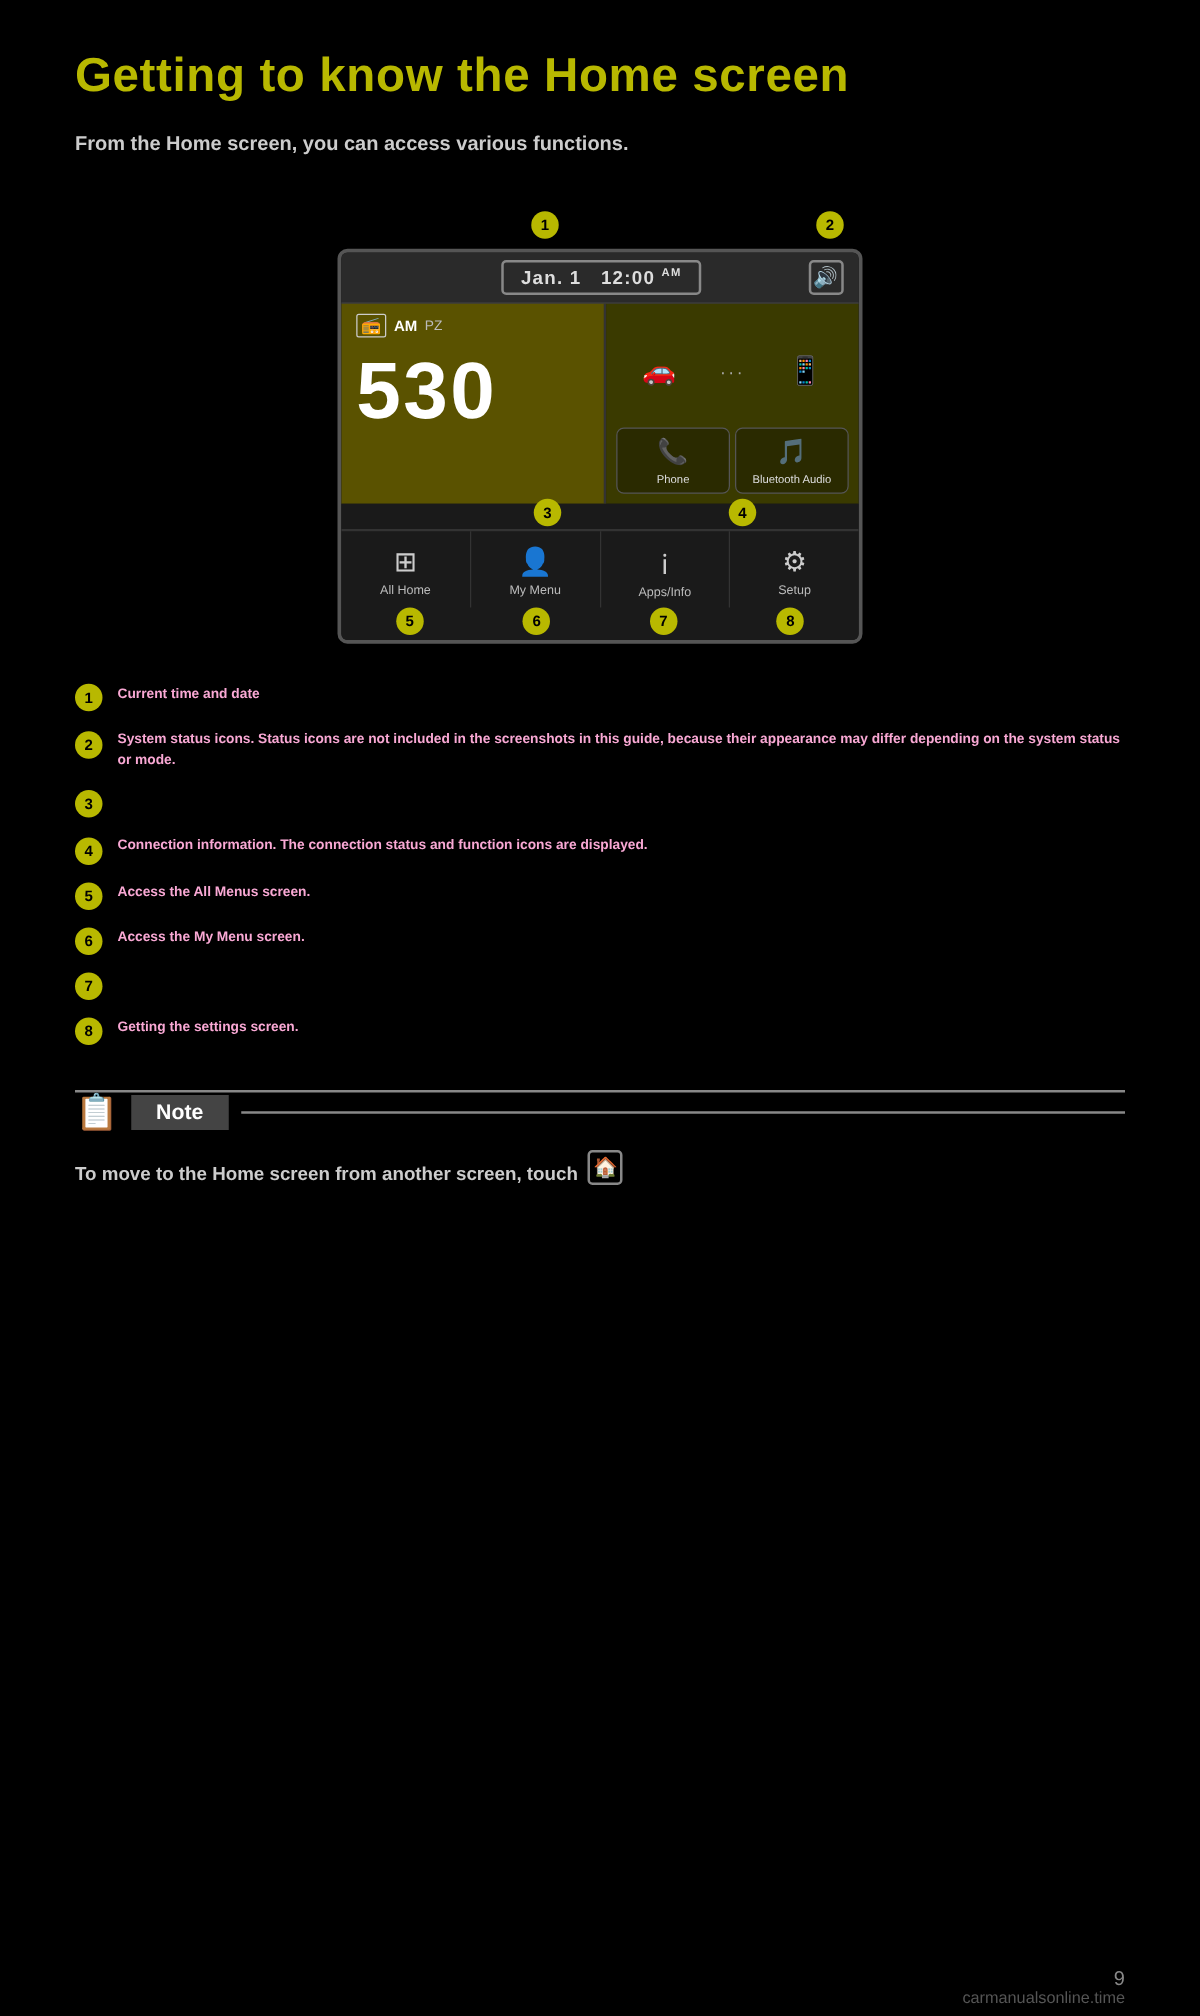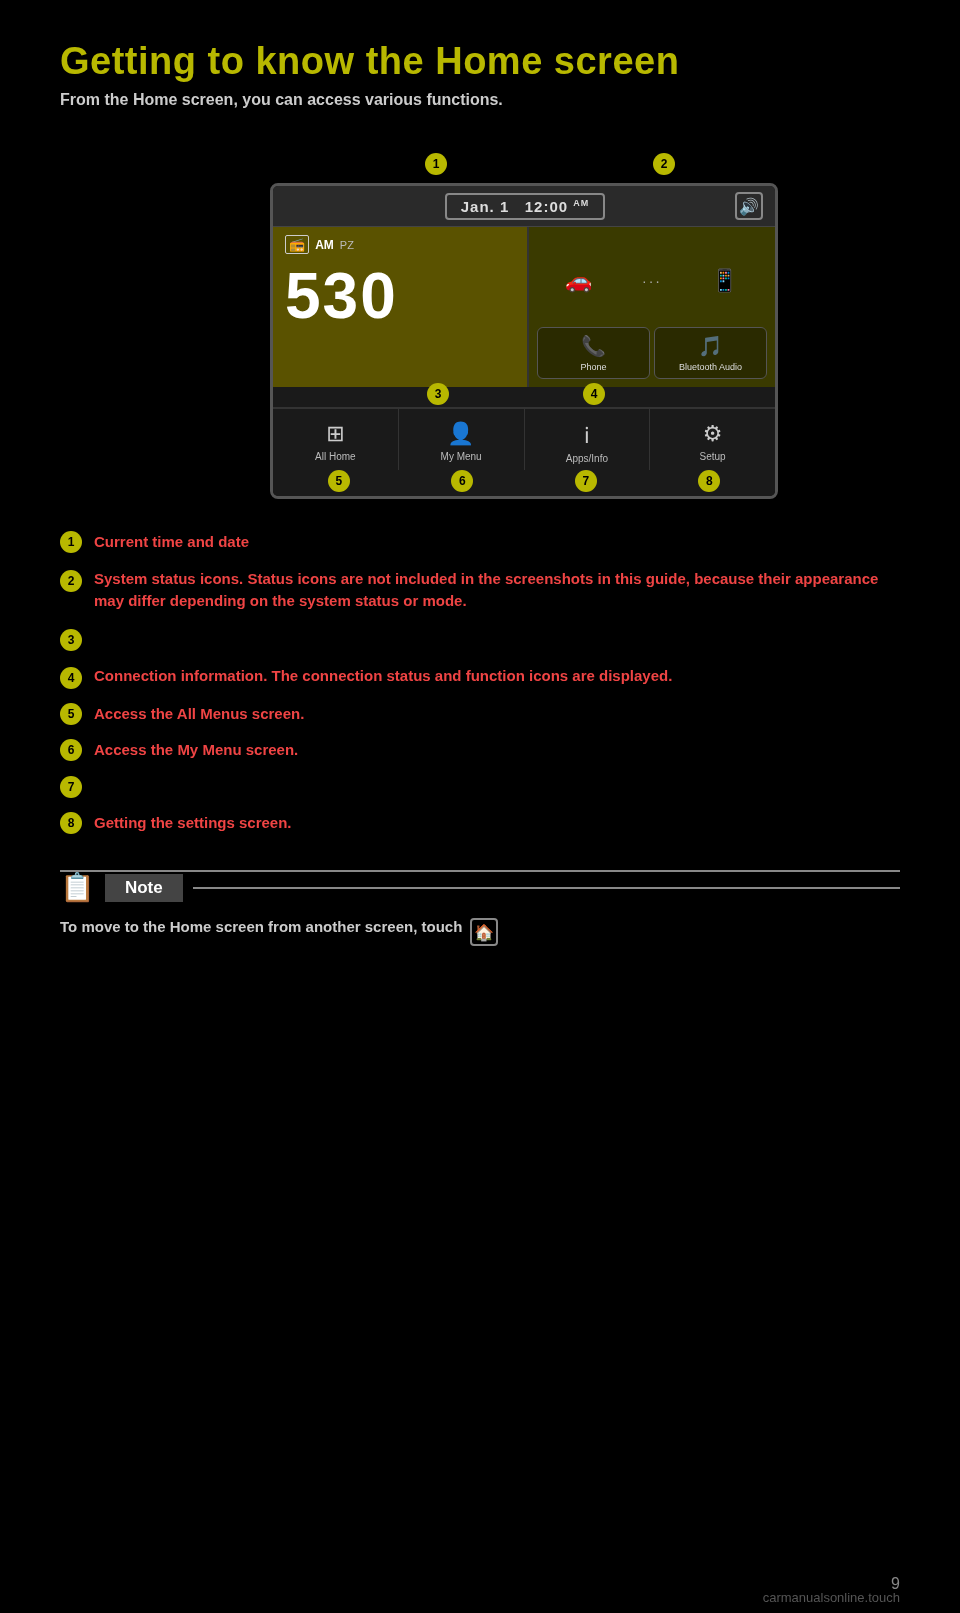--- a/index.html
+++ b/index.html
@@ -16,7 +16,7 @@
       font-size: 38px;
       font-weight: bold;
       color: #b8b800;
-      margin-bottom: 8px;
+      margin-bottom: 24px;
       letter-spacing: 0.5px;
     }
 

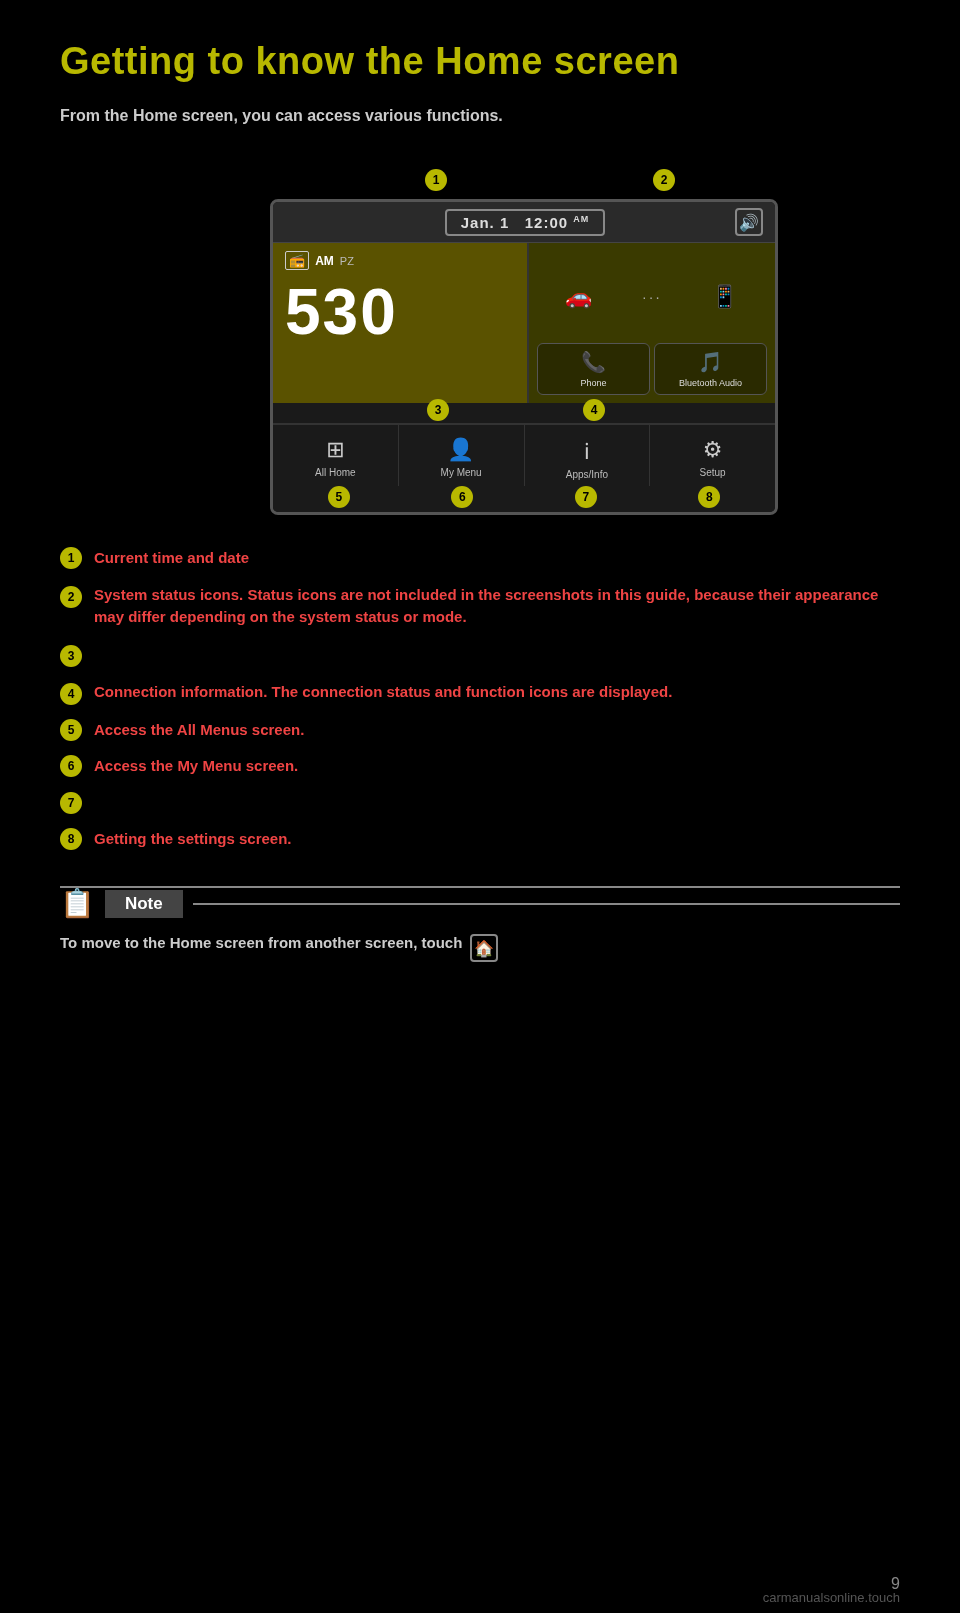--- a/index.html
+++ b/index.html
@@ -39,7 +39,7 @@
       border-radius: 8px;
       overflow: hidden;
       background: #1a1a1a;
-      width: 508px;
+      width: 420px;
     }
 
     

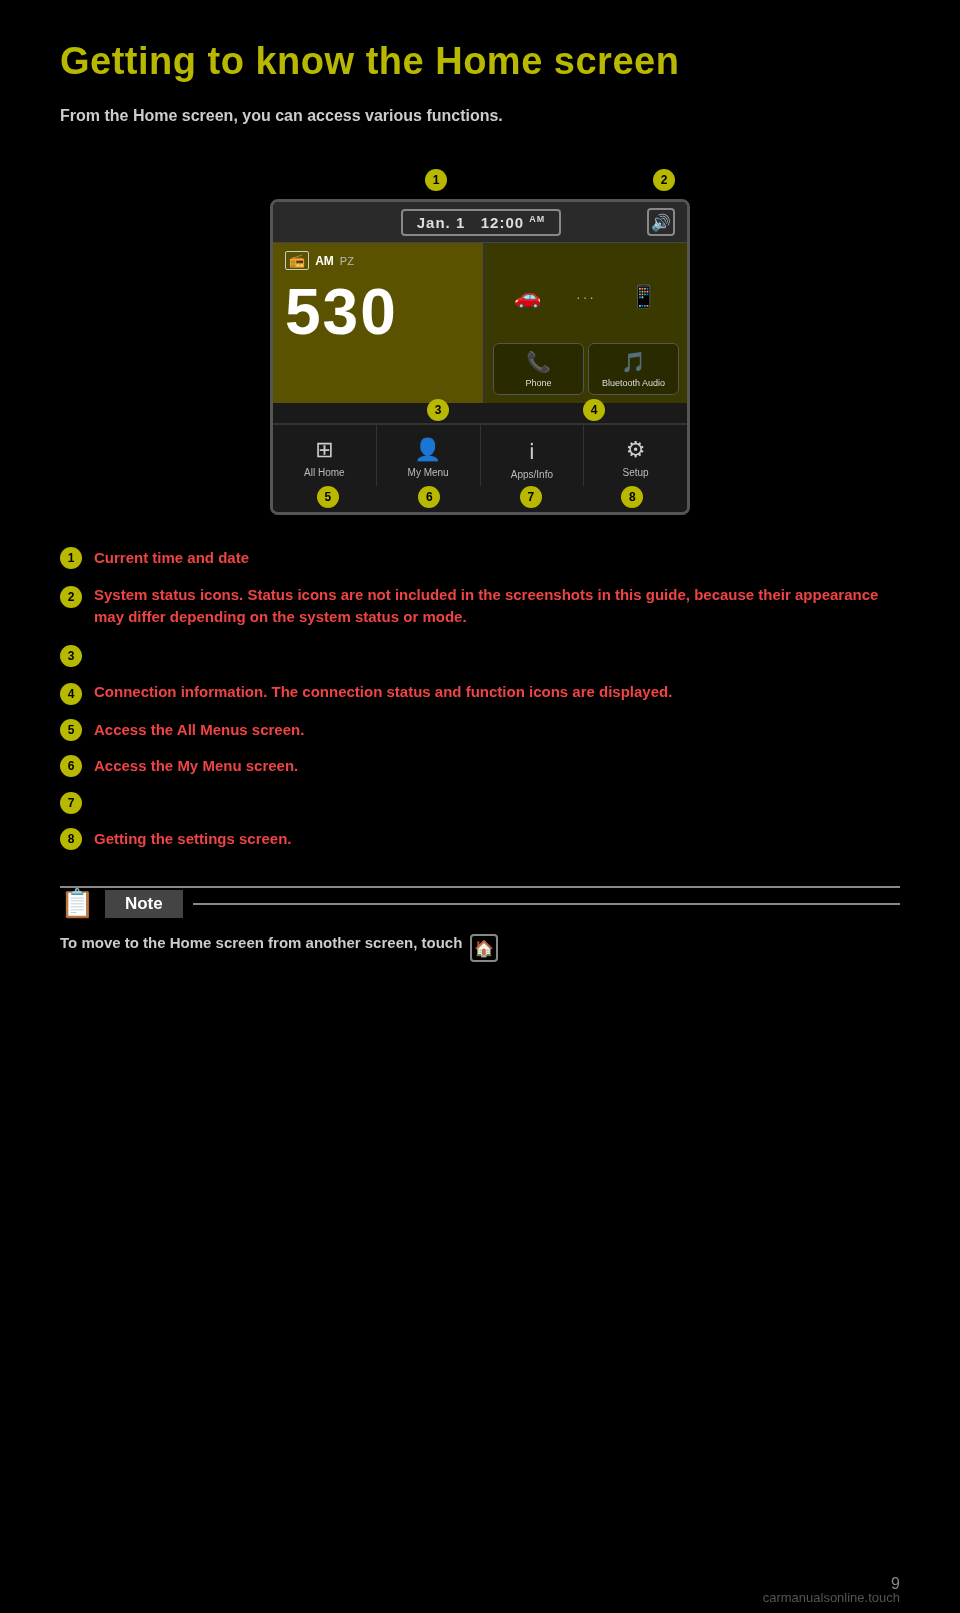--- a/index.html
+++ b/index.html
@@ -241,8 +241,8 @@
     }
 
     .desc-text {
-      font-size: 15px;
-      color: #ef4444;
+      font-size: 11px;
+      color: #f9a8d4;
       line-height: 1.5;
       font-weight: bold;
     }

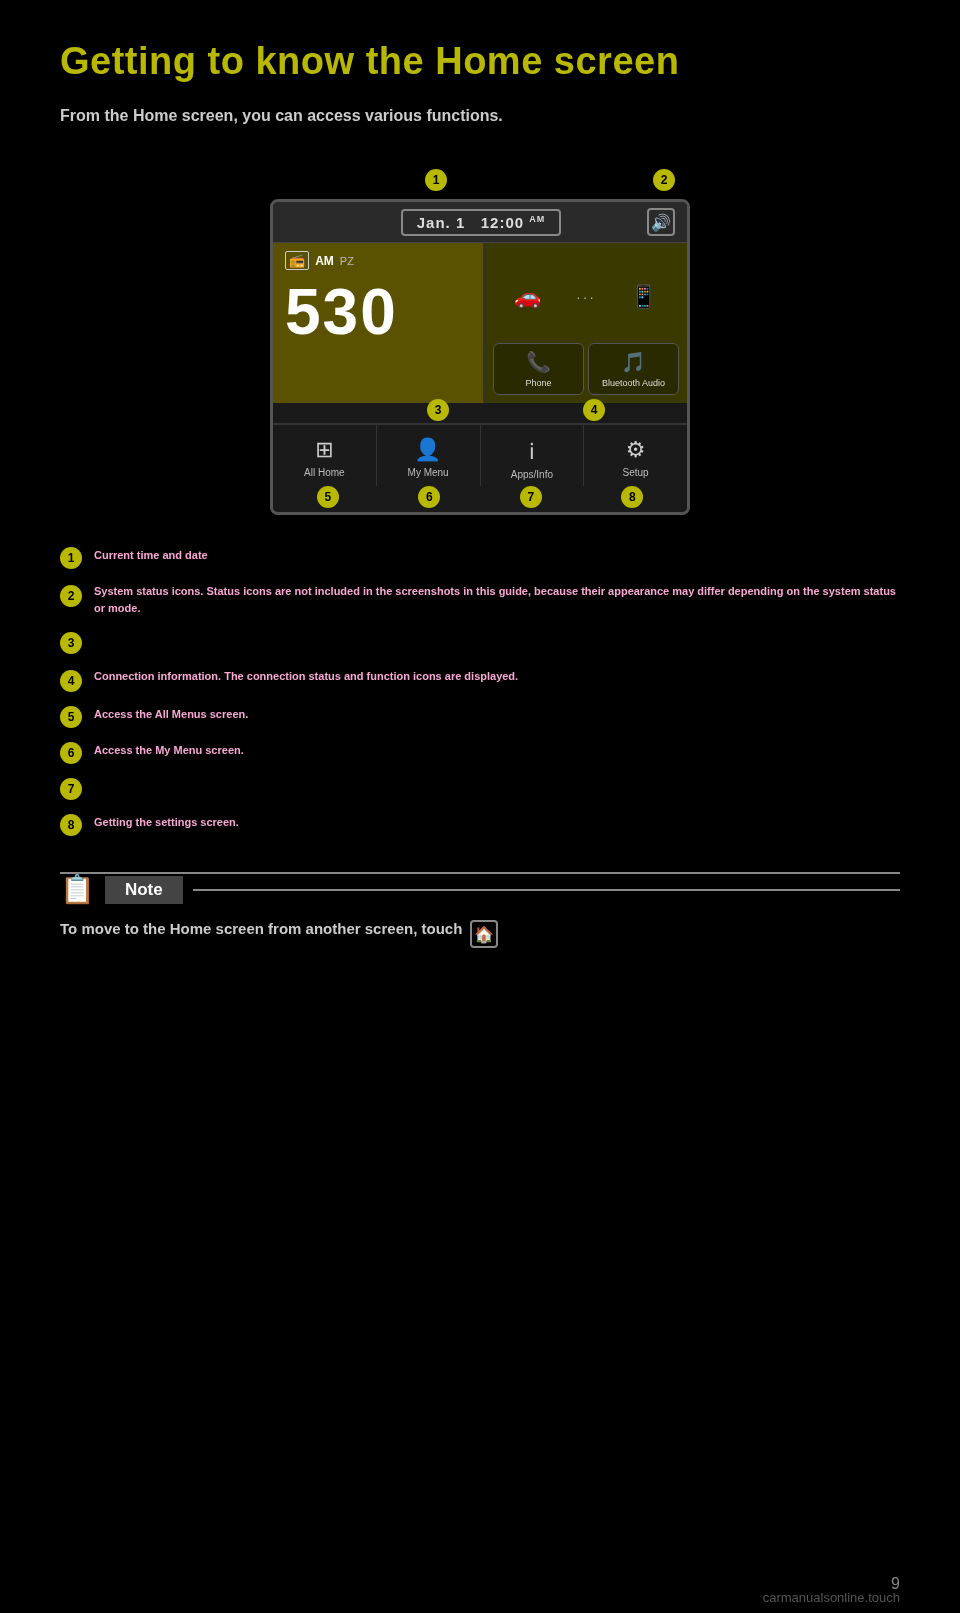--- a/index.html
+++ b/index.html
@@ -285,7 +285,7 @@
       color: #ccc;
       font-weight: bold;
       display: flex;
-      align-items: flex-start;
+      align-items: flex-end;
       gap: 8px;
     }
 

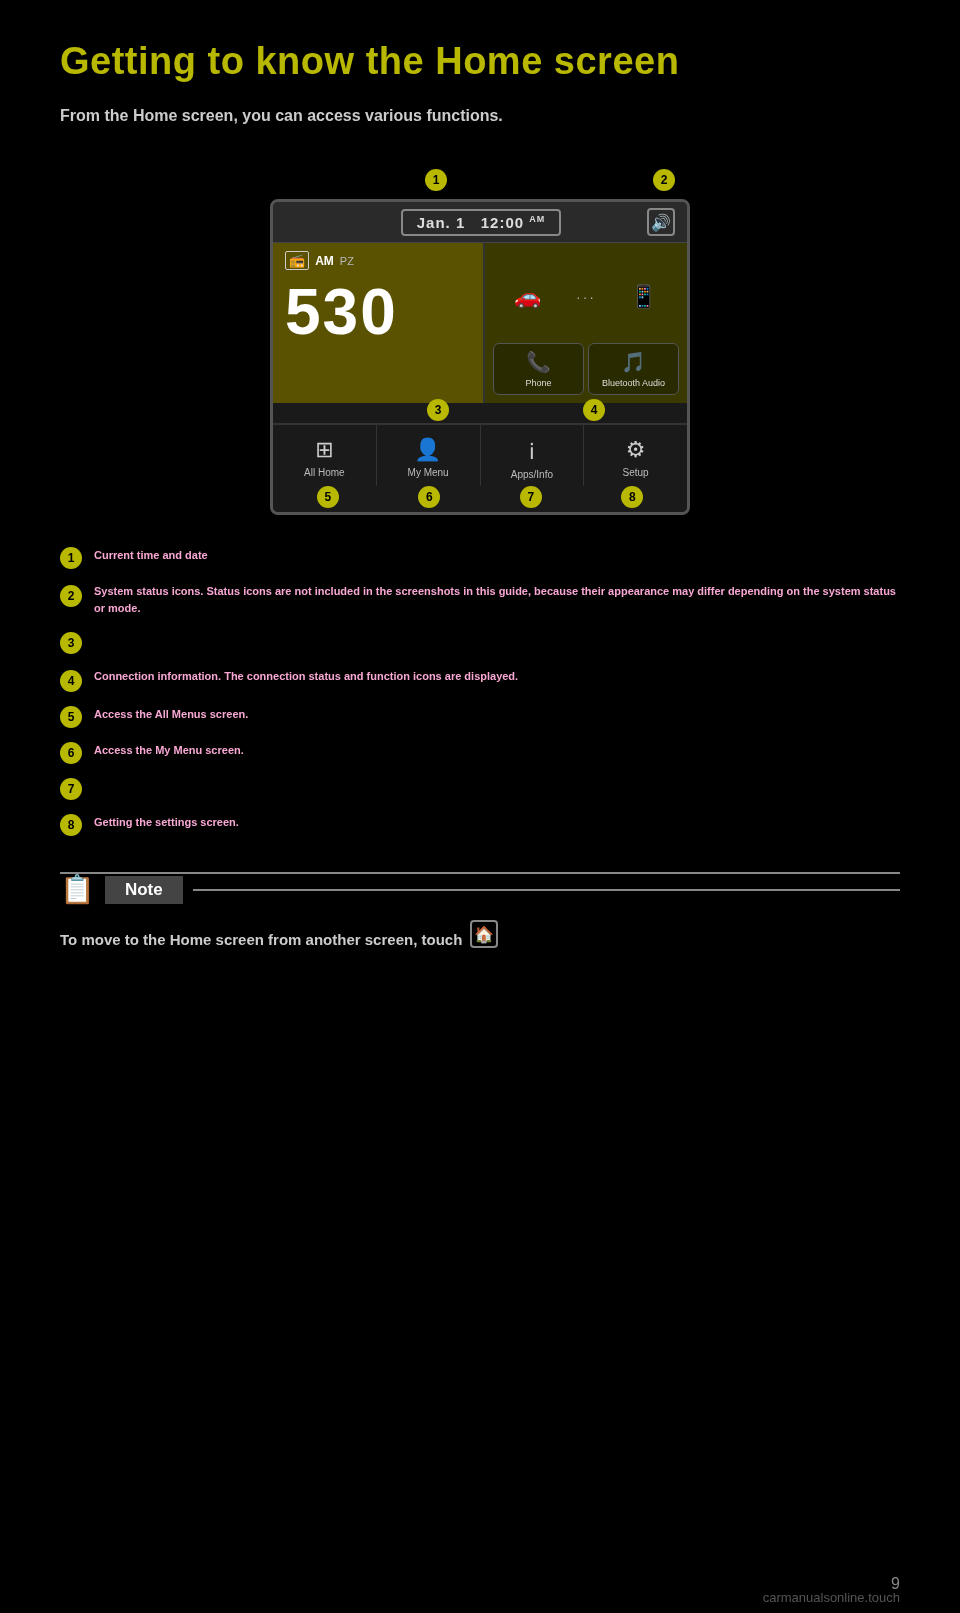--- a/index.html
+++ b/index.html
@@ -470,6 +470,6 @@
 </div>
 
 <div class="page-number">9</div>
-<div class="watermark">carmanualsonline.touch</div>
+<div class="watermark">carmanualsonline.time</div>
 
 </body></html>

